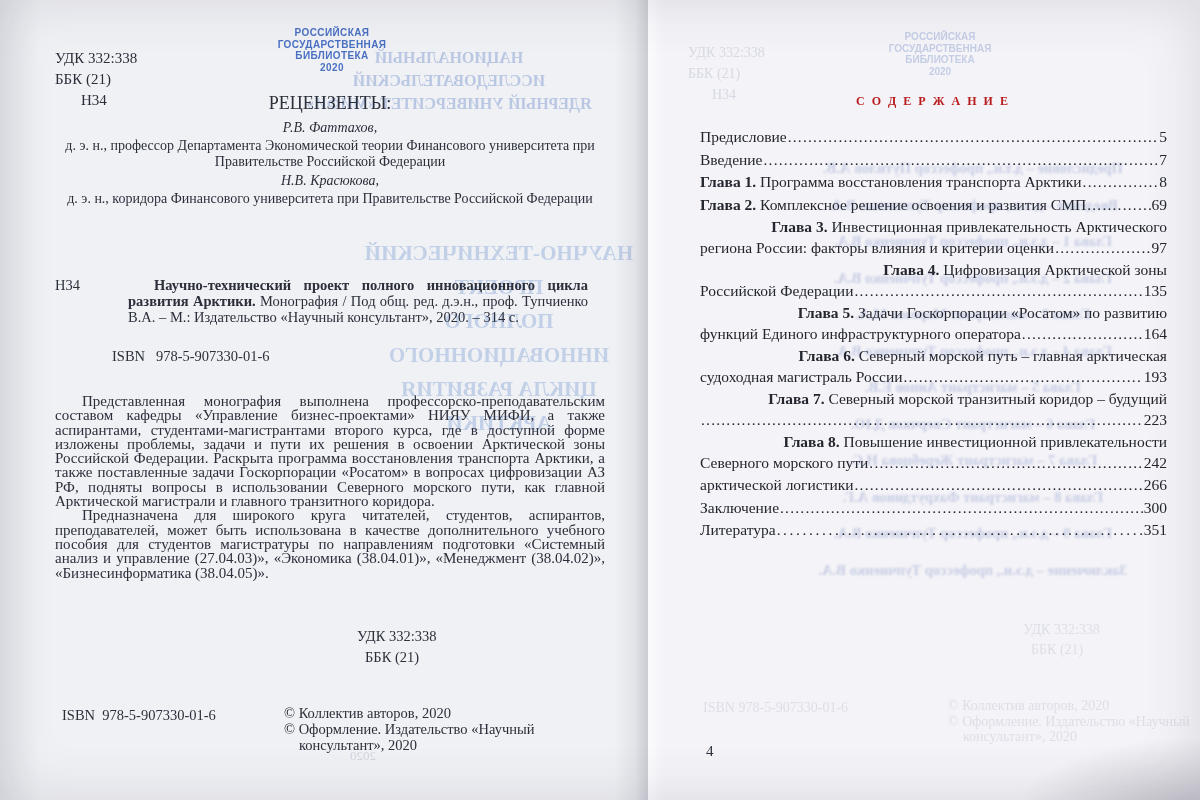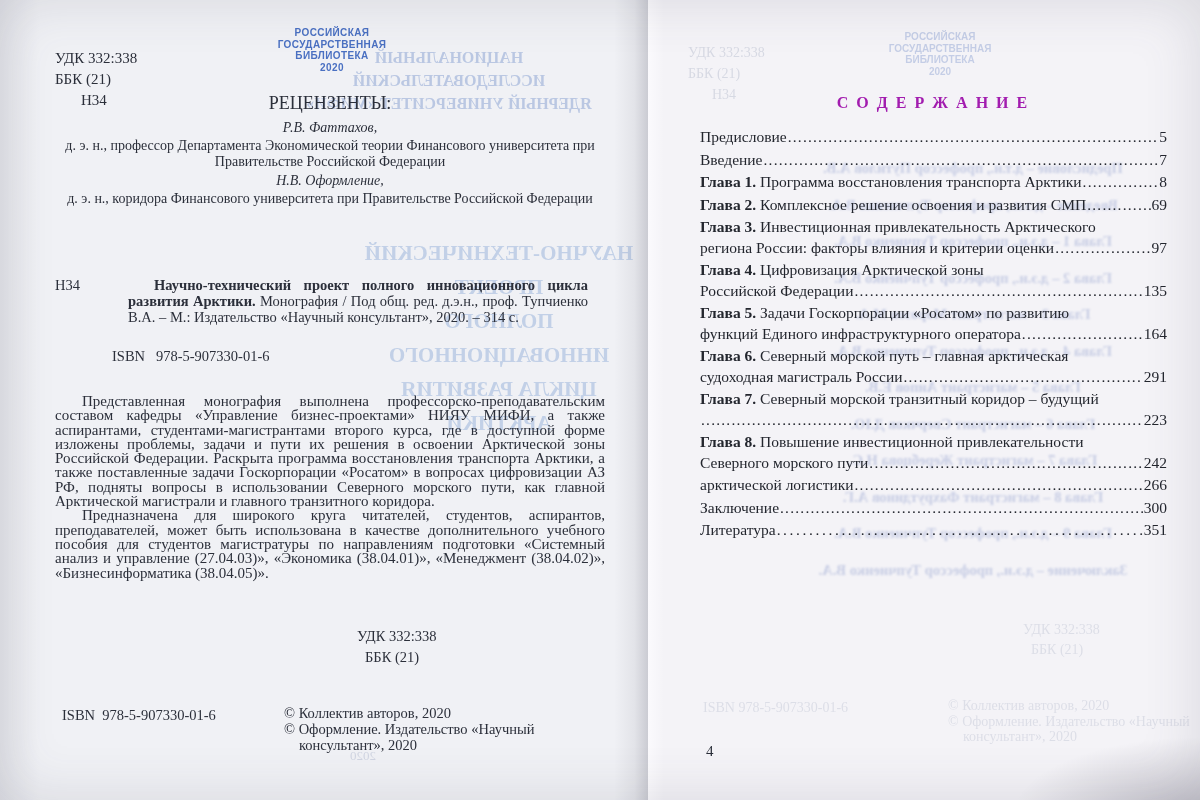--- a/index.html
+++ b/index.html
@@ -50,7 +50,7 @@
 
   
   .toc-heading{left:50px;top:94px;width:470px;text-align:center;font-weight:bold;
-     font-size:16px;letter-spacing:2px;color:#a21caf;}
+     font-size:12px;letter-spacing:2px;color:#b91c1c;}
   .toc{left:52px;top:127px;width:467px;font-size:15.5px;color:#23262e;}
   .toc-entry{margin-bottom:2px;}
   .toc-l1{line-height:20.5px;white-space:nowrap;}

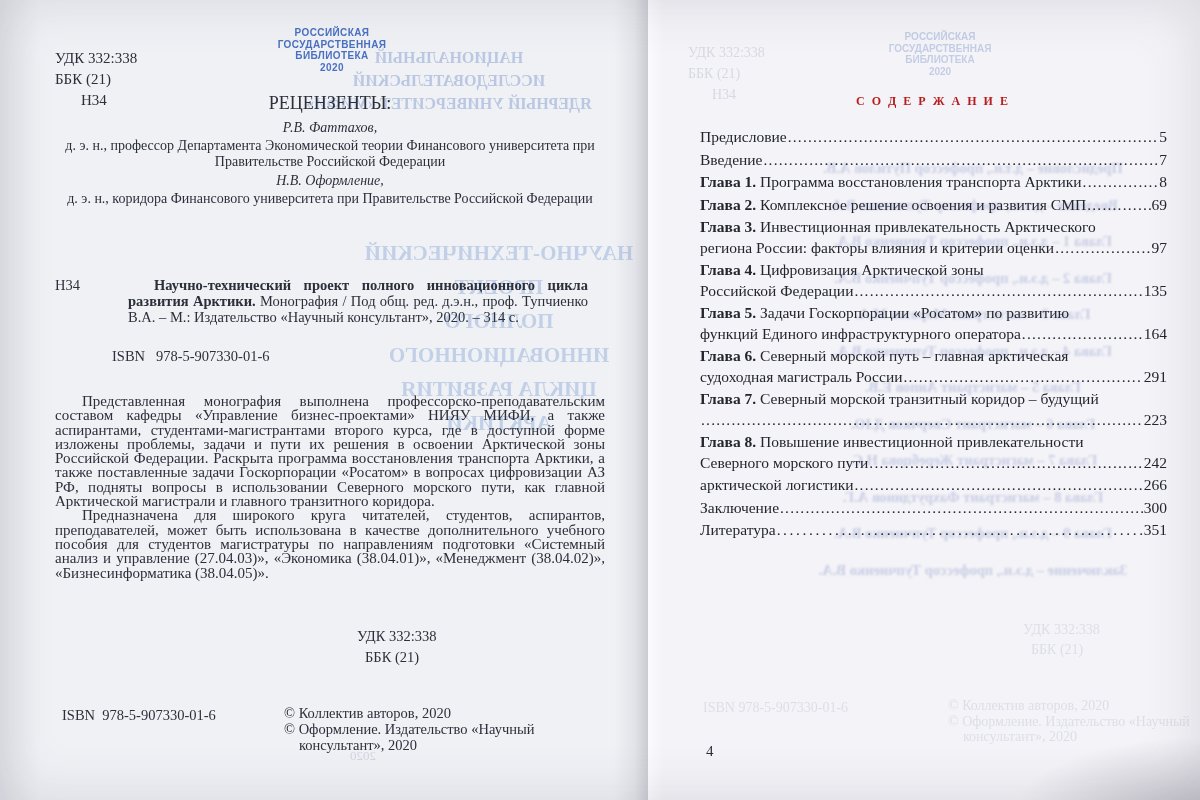--- a/index.html
+++ b/index.html
@@ -52,7 +52,7 @@
   .toc-heading{left:50px;top:94px;width:470px;text-align:center;font-weight:bold;
      font-size:12px;letter-spacing:2px;color:#b91c1c;}
   .toc{left:52px;top:127px;width:467px;font-size:15.5px;color:#23262e;}
-  .toc-entry{margin-bottom:2px;}
+  .toc-entry{margin-bottom:2px;text-align:right;}
   .toc-l1{line-height:20.5px;white-space:nowrap;}
   .toc-row{display:flex;align-items:baseline;line-height:20.5px;}
   .toc-text{white-space:nowrap;}

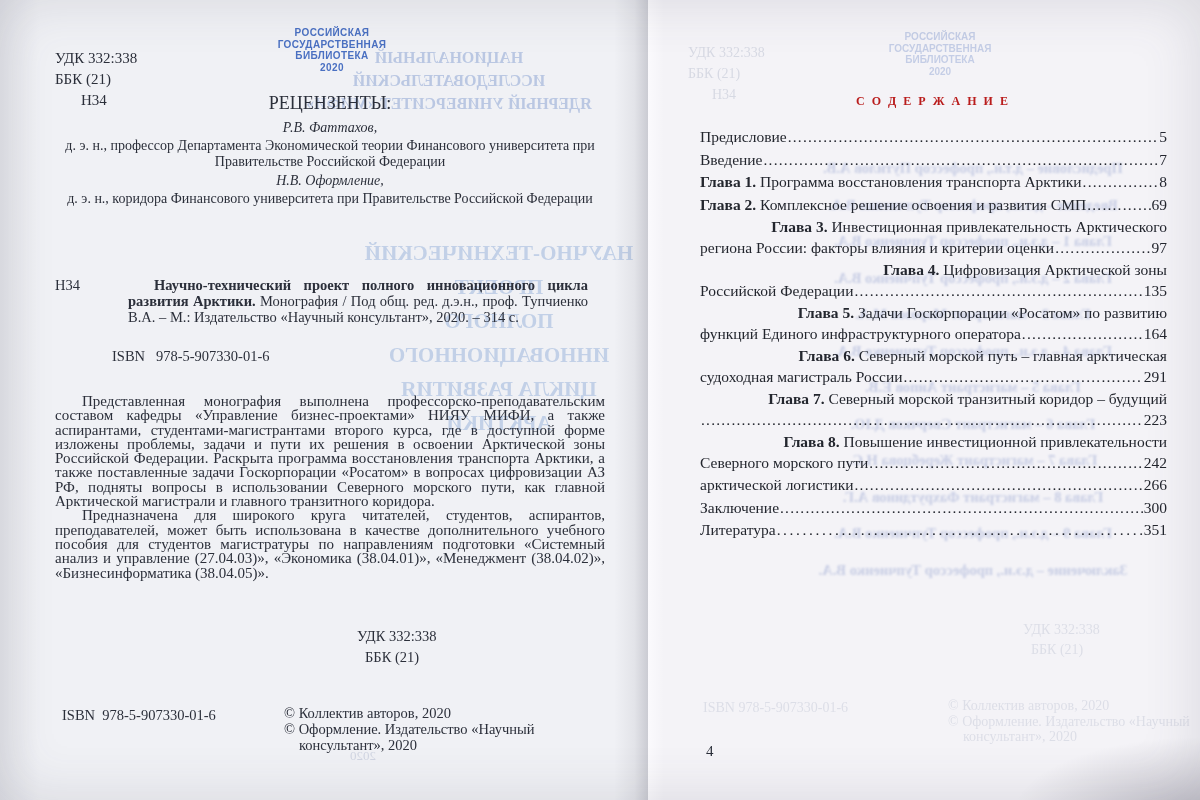--- a/index.html
+++ b/index.html
@@ -119,7 +119,7 @@
       <div>
           <div class="rev-name">Р.В. Фаттахов,</div>
           <div class="rev-affil">д. э. н., профессор Департамента Экономической теории Финансового университета при Правительстве Российской Федерации</div>
-          <div class="rev-name">Н.В. Оформление,</div>
+          <div class="rev-name">Н.В. Красюкова,</div>
           <div class="rev-affil">д. э. н., коридора Финансового университета при Правительстве Российской Федерации</div>
         </div>
     </div>

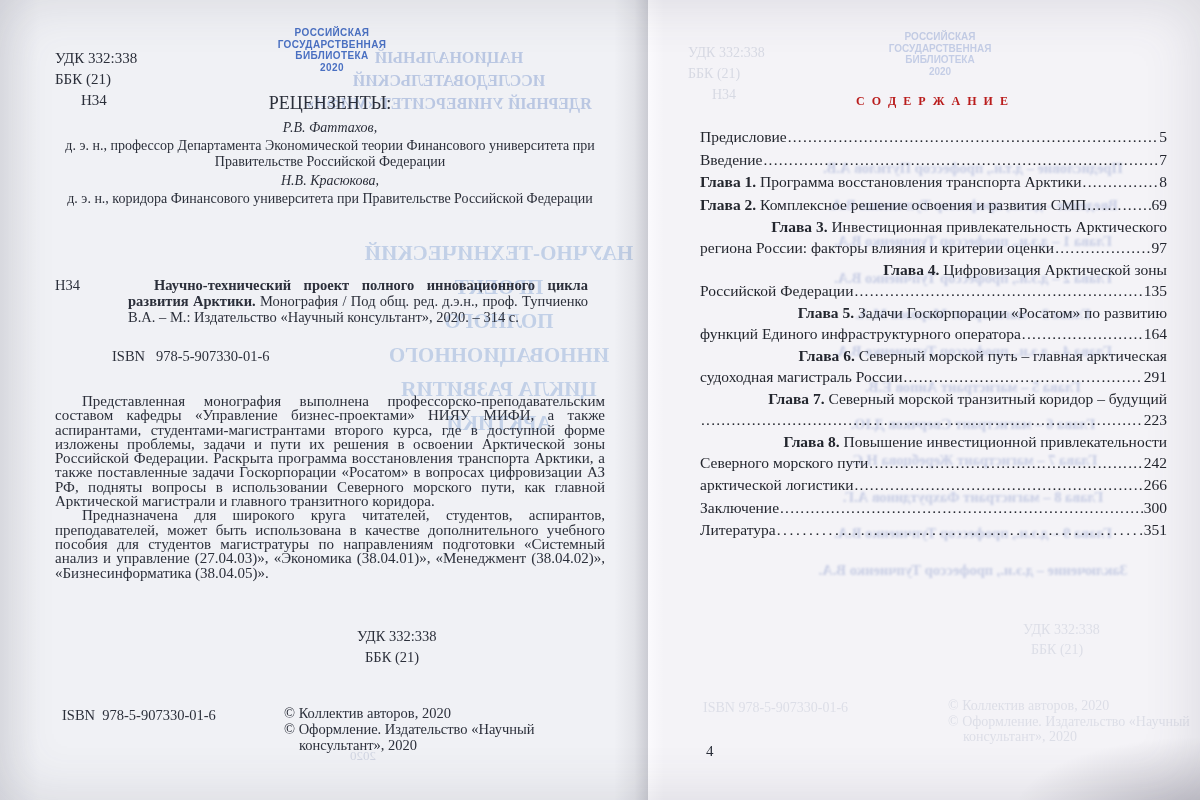--- a/index.html
+++ b/index.html
@@ -247,7 +247,7 @@
           <div class="toc-row">
             <span class="toc-text">судоходная магистраль России</span>
             <span class="leader">....................................................................................................................................................................................................................................................................</span>
-            <span class="toc-page">291</span>
+            <span class="toc-page">193</span>
           </div>
         </div>
         <div class="toc-entry">

